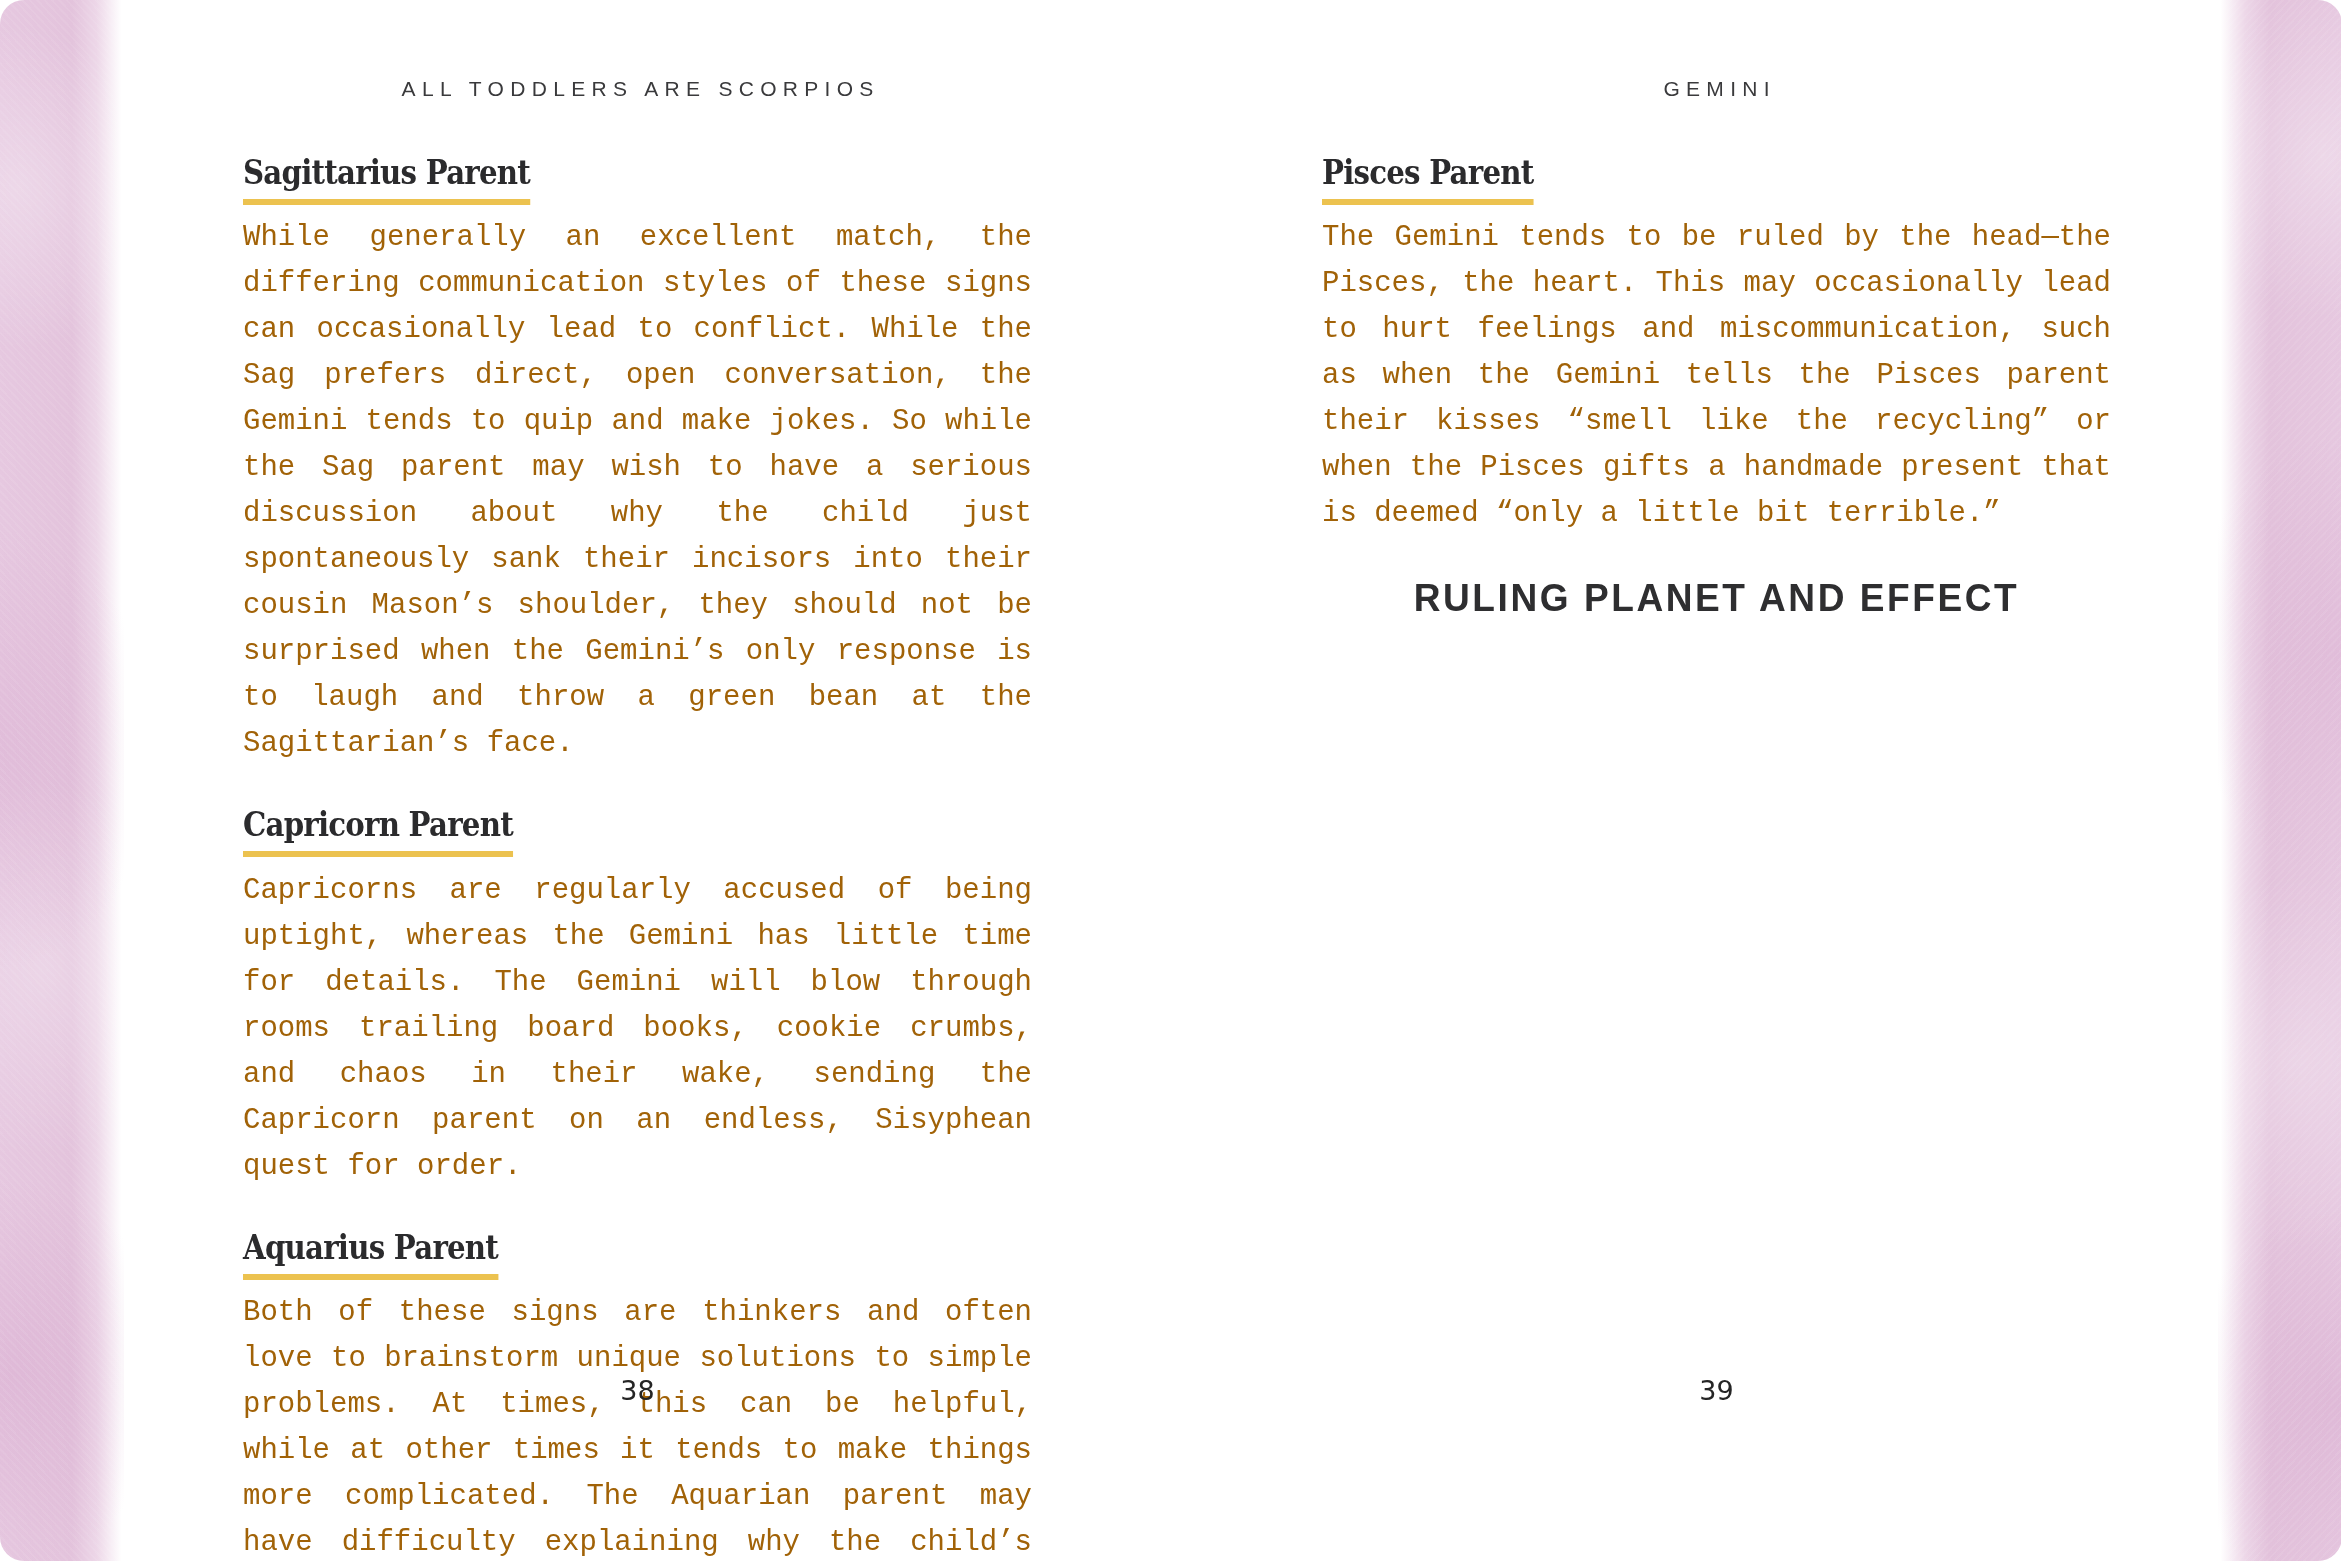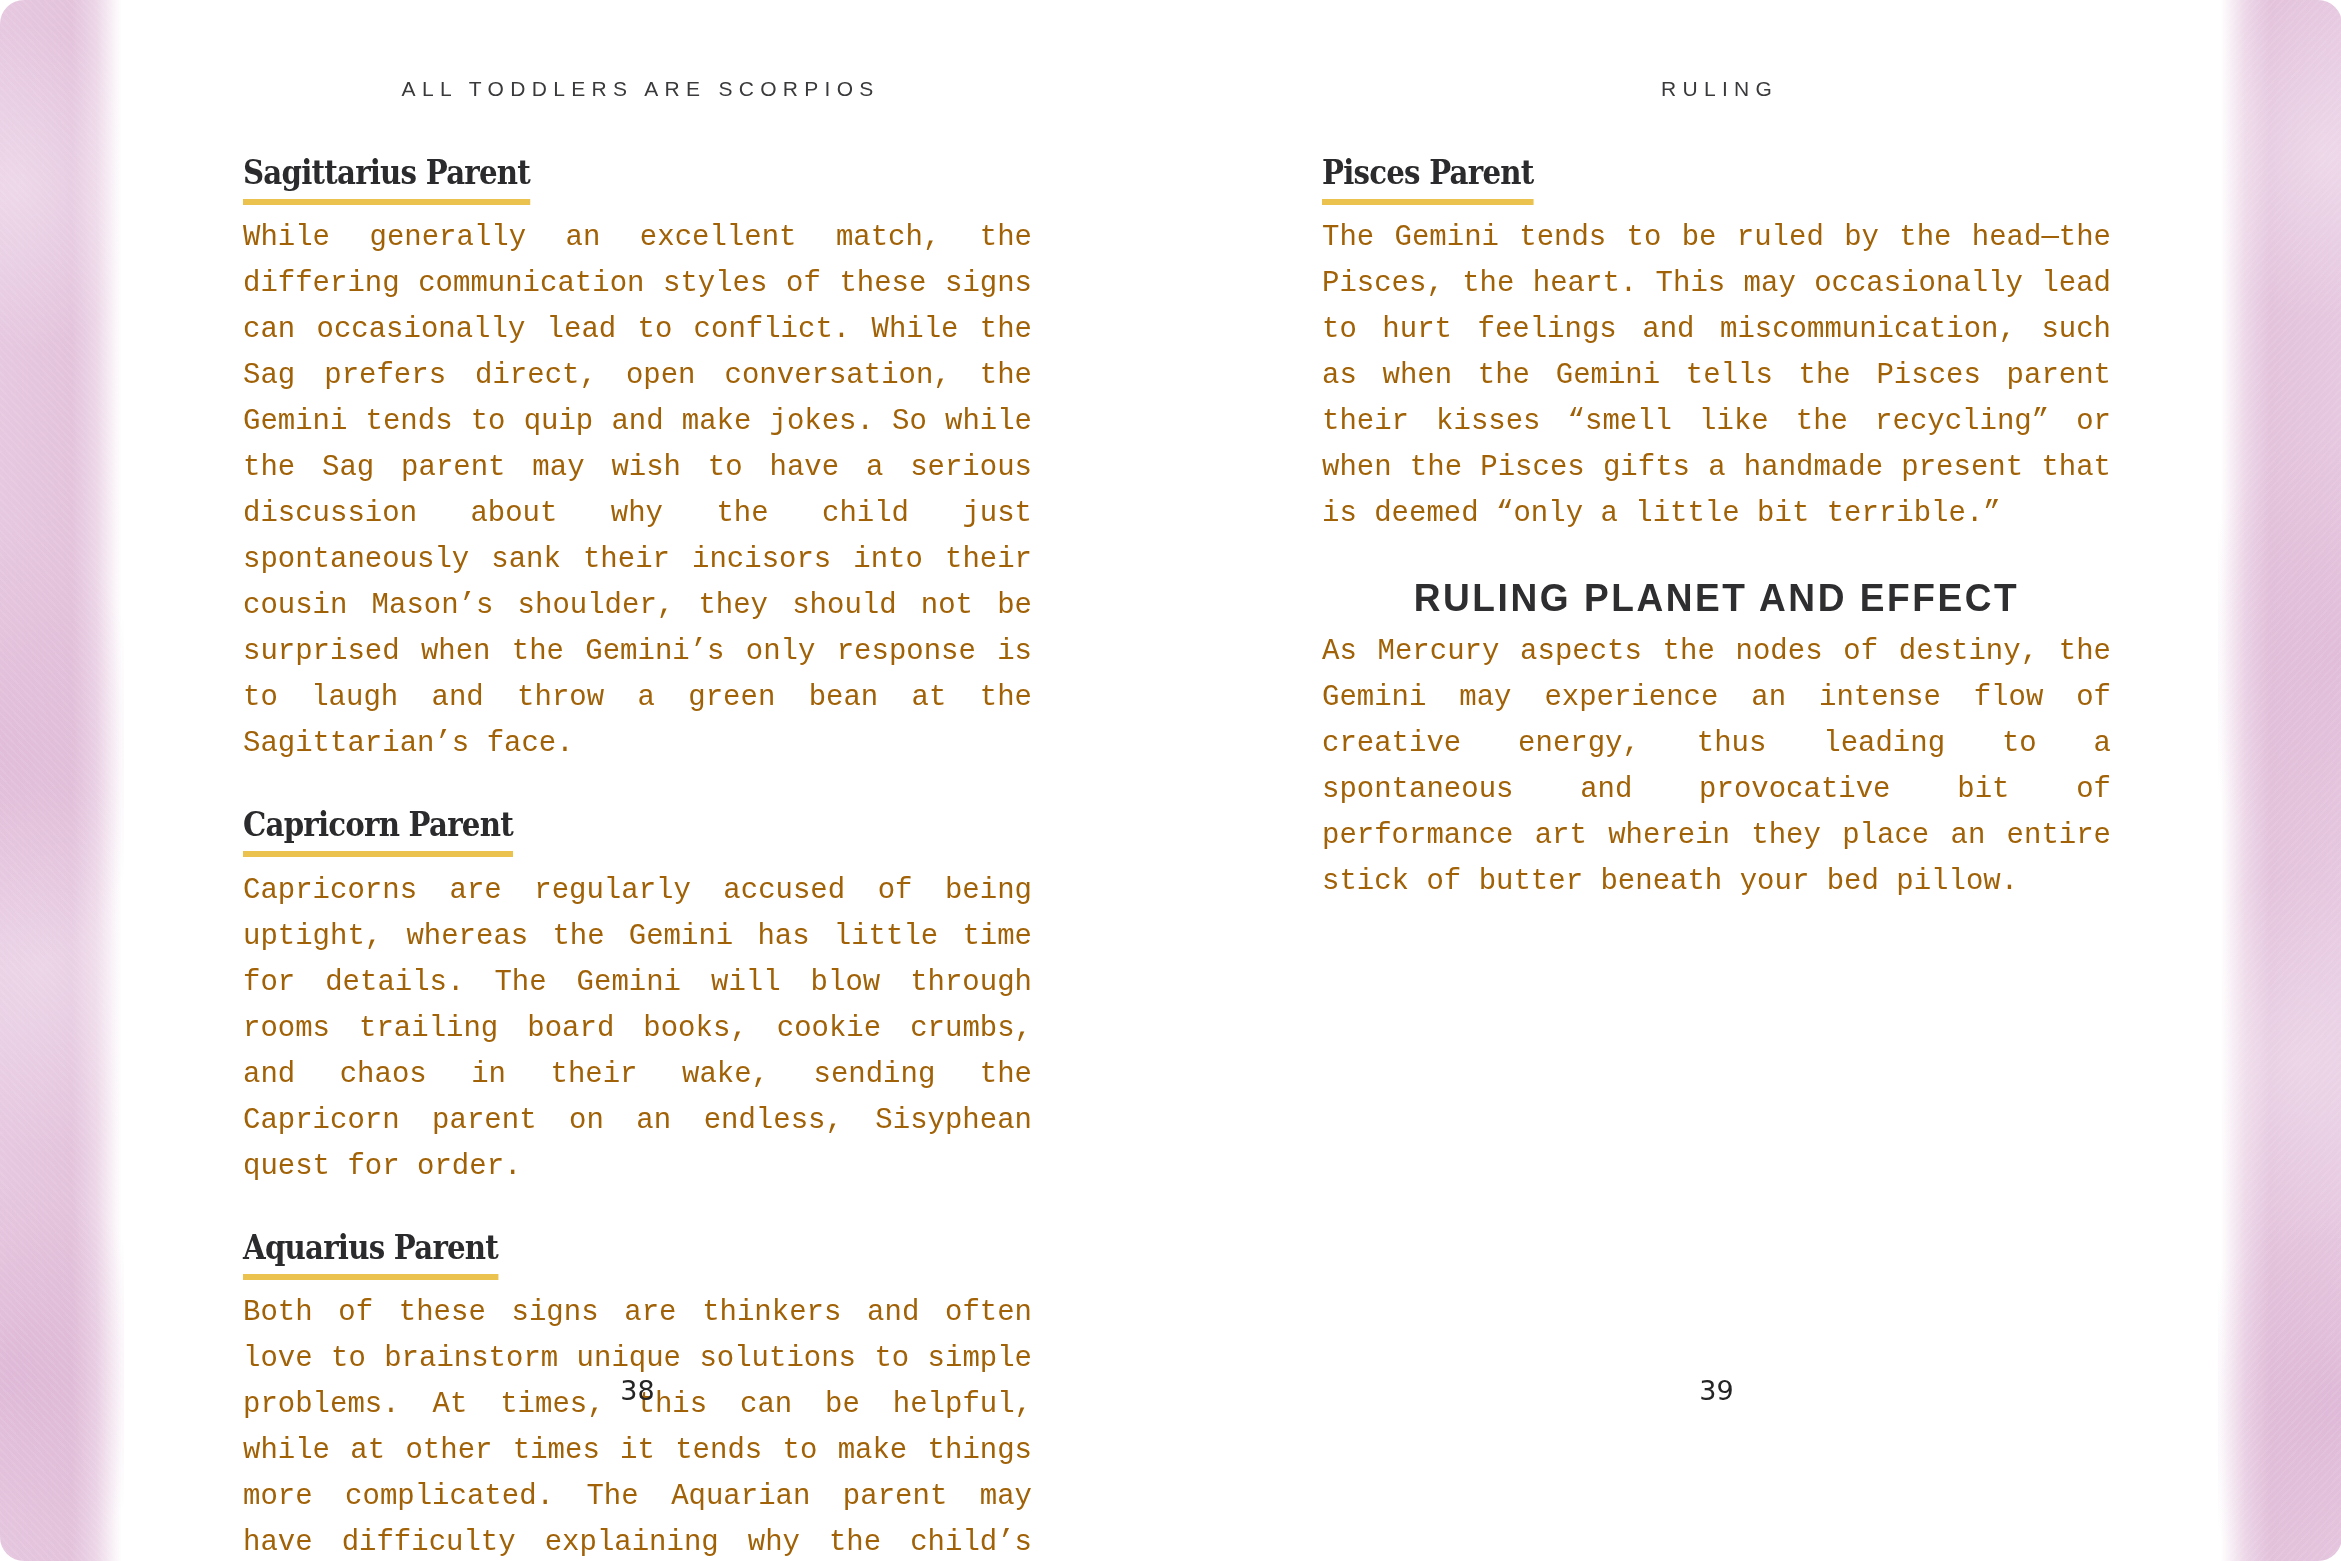--- a/index.html
+++ b/index.html
@@ -139,7 +139,7 @@
   </div>
 
   <div class="page-col right">
-    <div class="running-head">RULING</div>
+    <div class="running-head">GEMINI</div>
 
     <div class="section first">
       <h2 class="section-heading">Pisces Parent</h2>

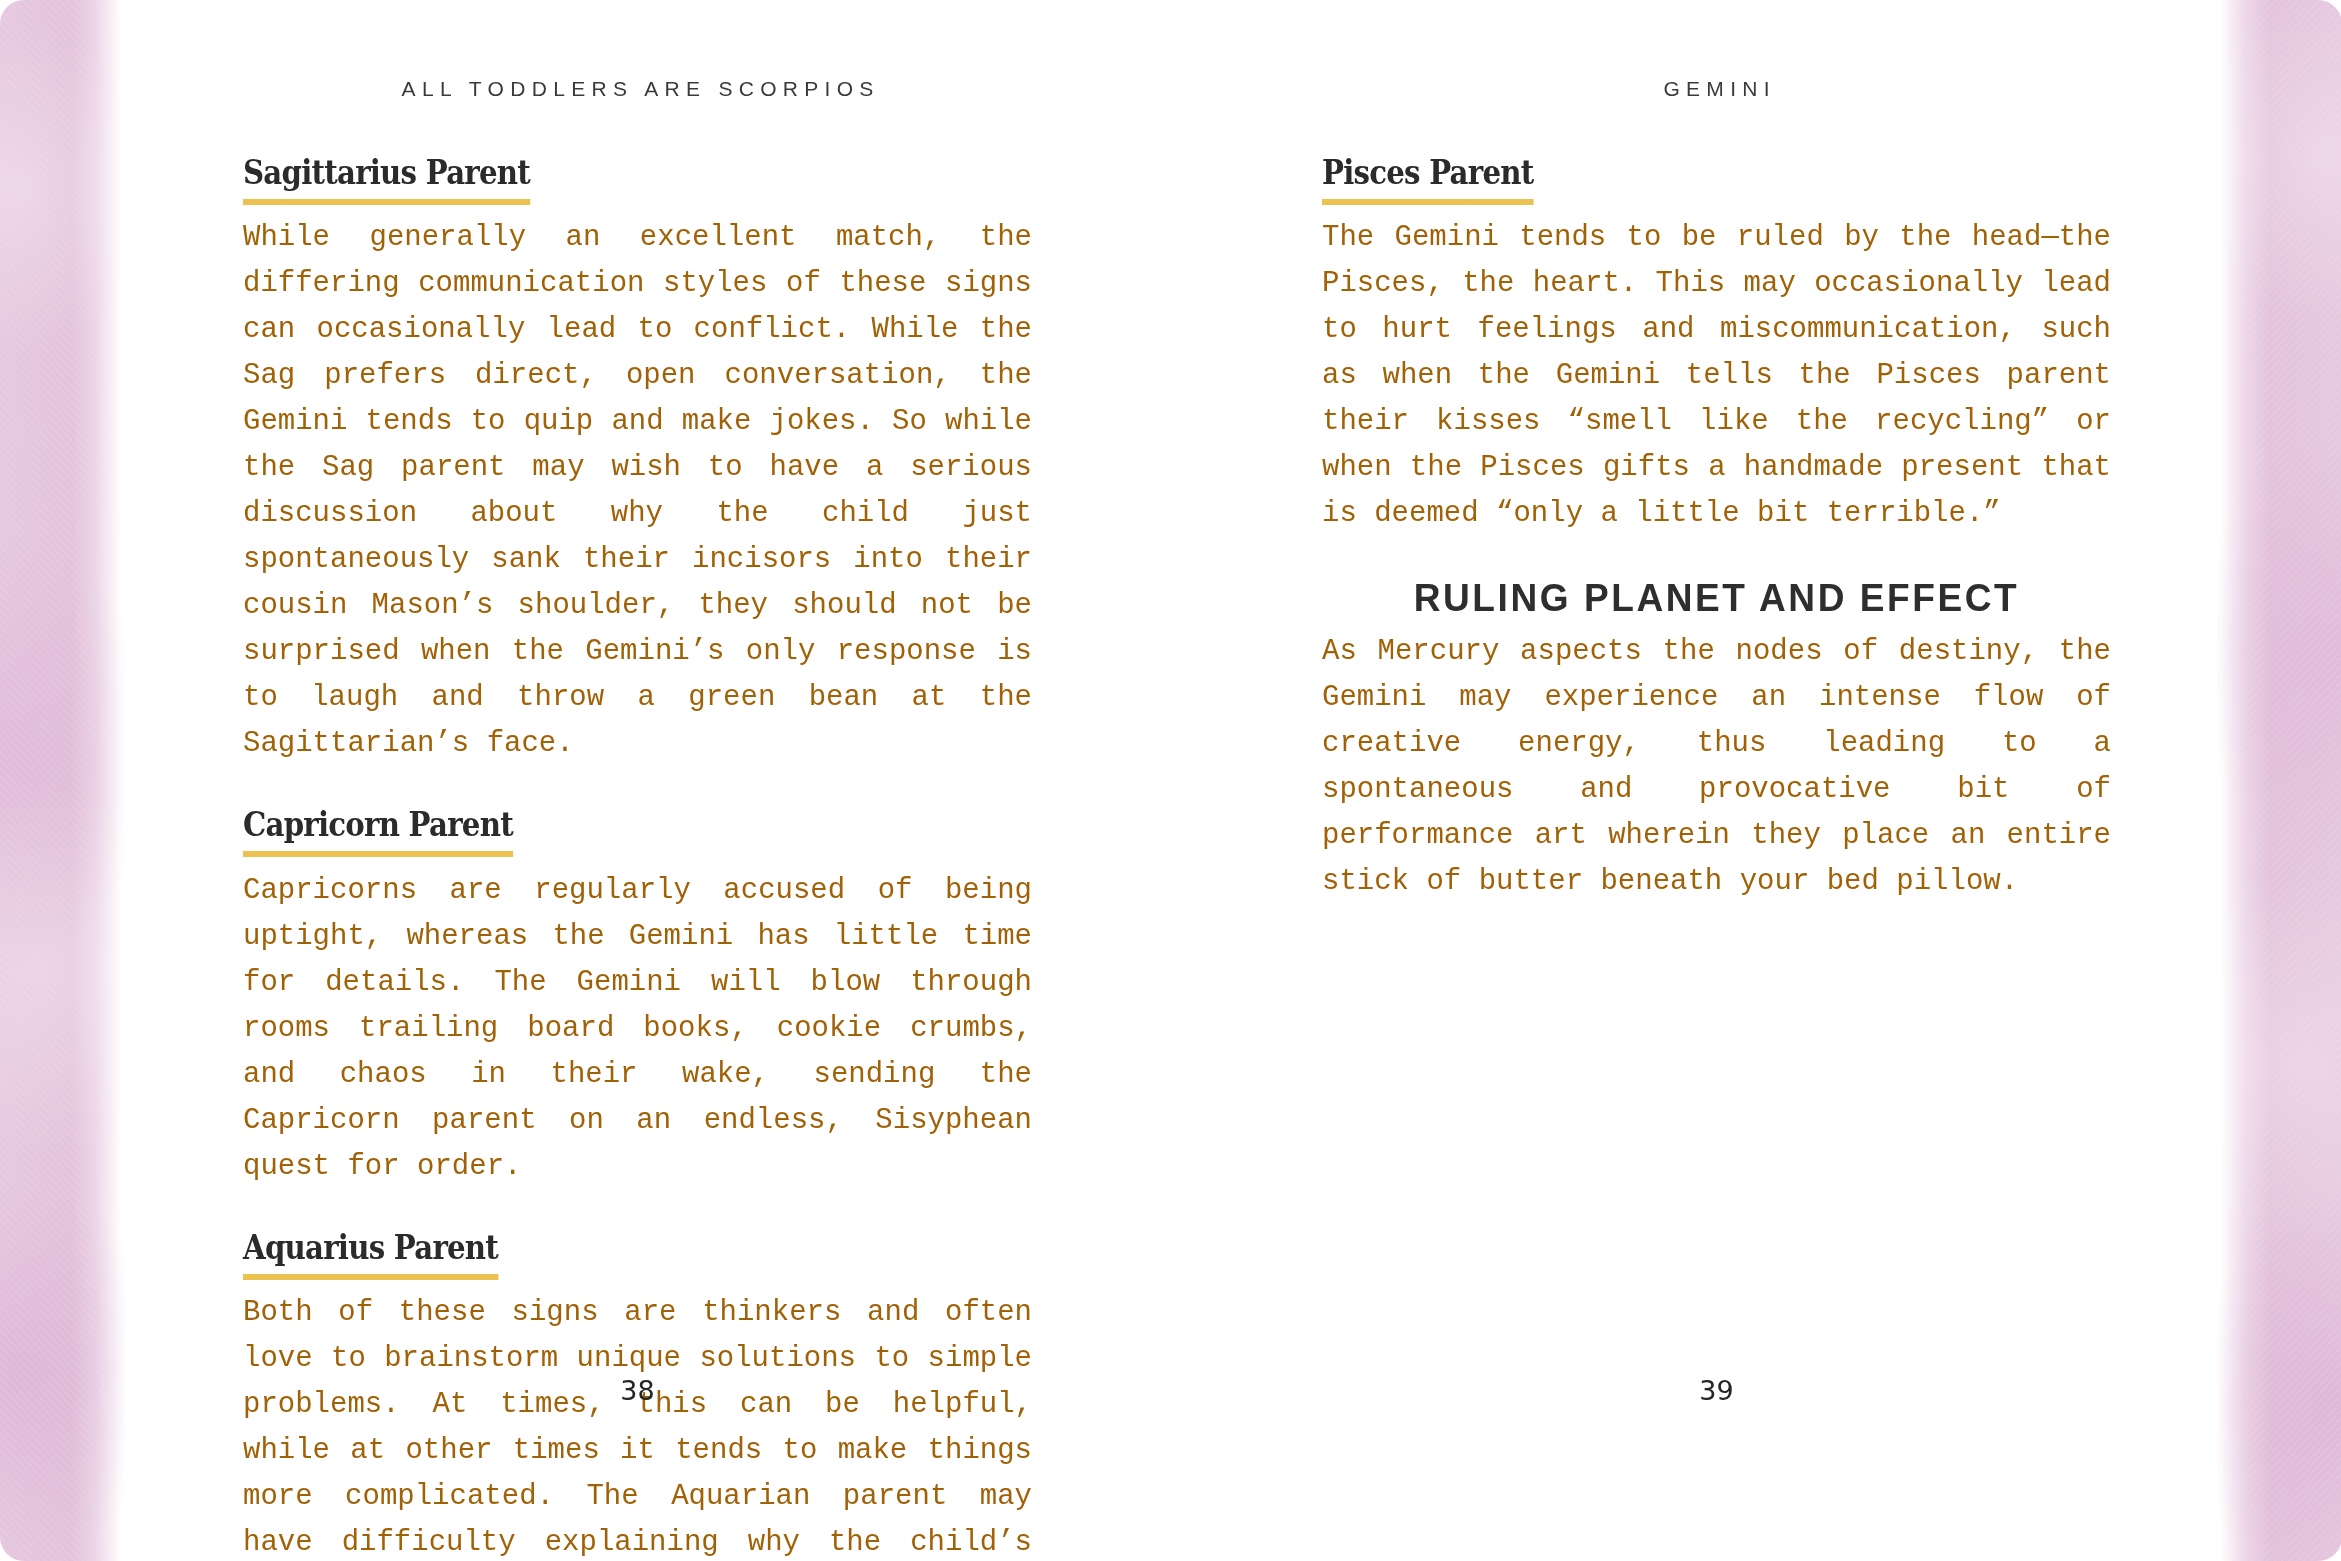--- a/index.html
+++ b/index.html
@@ -148,7 +148,6 @@
 
     <div class="section">
       <h3 class="chapter-subheading">RULING PLANET AND EFFECT</h3>
-      <p class="body-para">As Mercury aspects the nodes of destiny, the Gemini may experience an intense flow of creative energy, thus leading to a spontaneous and provocative bit of performance art wherein they place an entire stick of butter beneath your bed pillow.</p>
     </div>
   </div>
 

